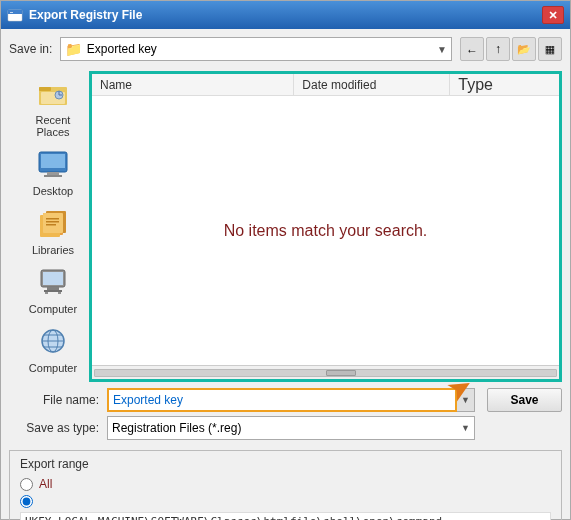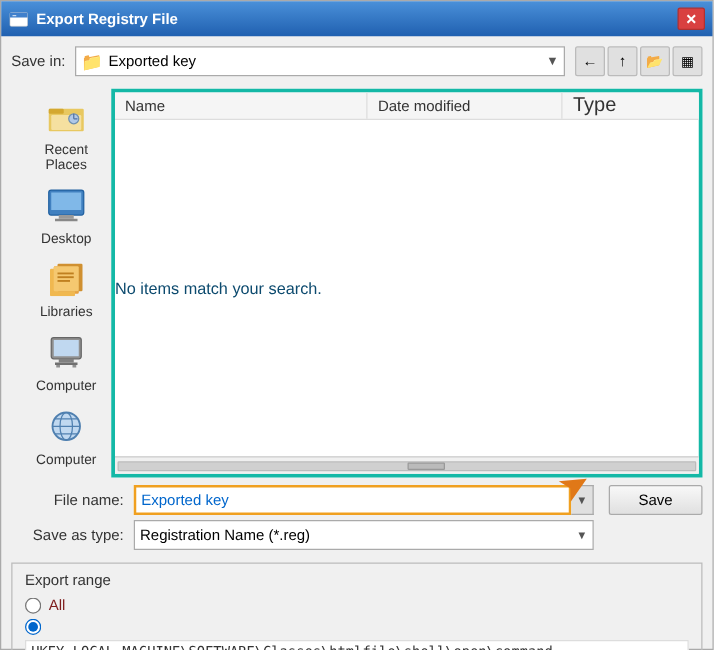--- a/index.html
+++ b/index.html
@@ -197,8 +197,9 @@
       flex: 1;
       display: flex;
       align-items: center;
-      color: #0c4a6e;
-      font-size: 13px;
+      justify-content: center;
+      color: #7f1d1d;
+      font-size: 16px;
     }
     .scrollbar-h {
       height: 14px;

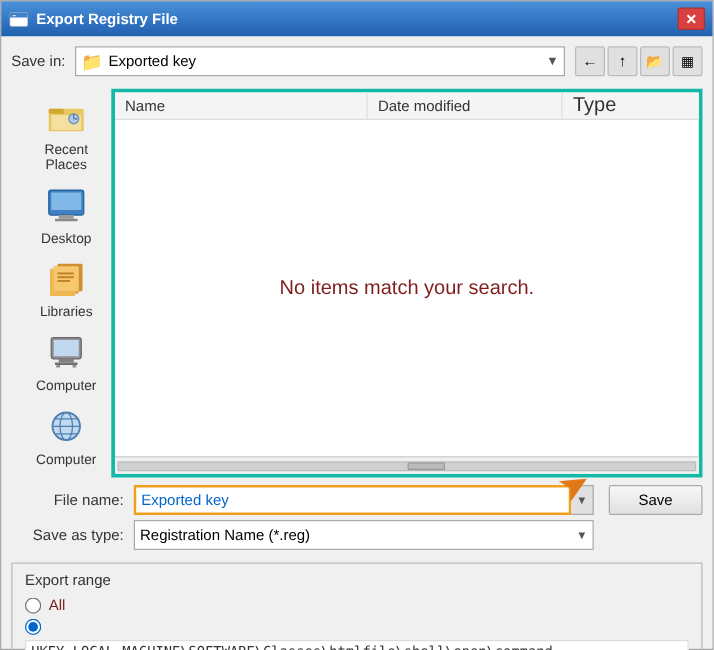--- a/index.html
+++ b/index.html
@@ -304,6 +304,7 @@
       display: flex;
       align-items: center;
       justify-content: center;
+      font-weight: bold;
     }
     .btn-cancel {
       width: 75px;

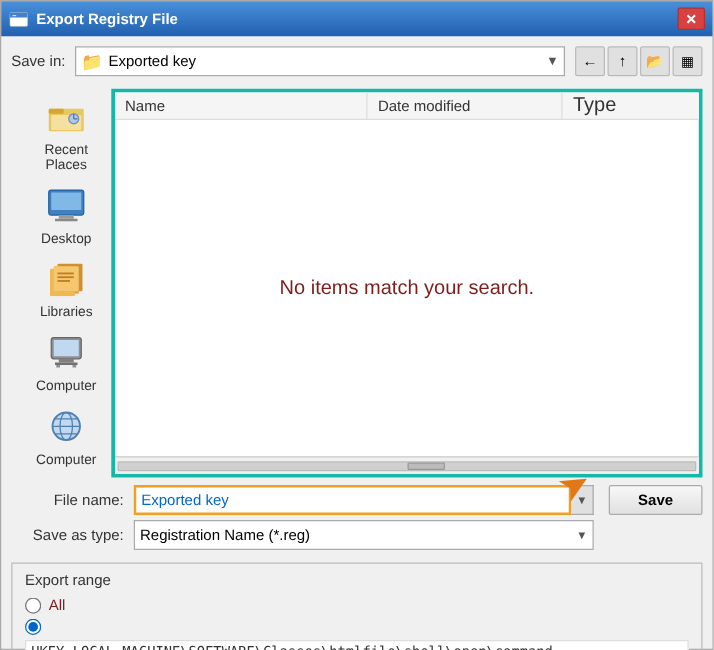--- a/index.html
+++ b/index.html
@@ -503,7 +503,7 @@
           <span class="field-label">Save as type:</span>
           <div class="field-input-container">
             <div class="save-as-select">
-              <span class="select-text">Registration Name (*.reg)</span>
+              <span class="select-text">Registration Files (*.reg)</span>
               <span class="select-arrow">▼</span>
             </div>
           </div>

